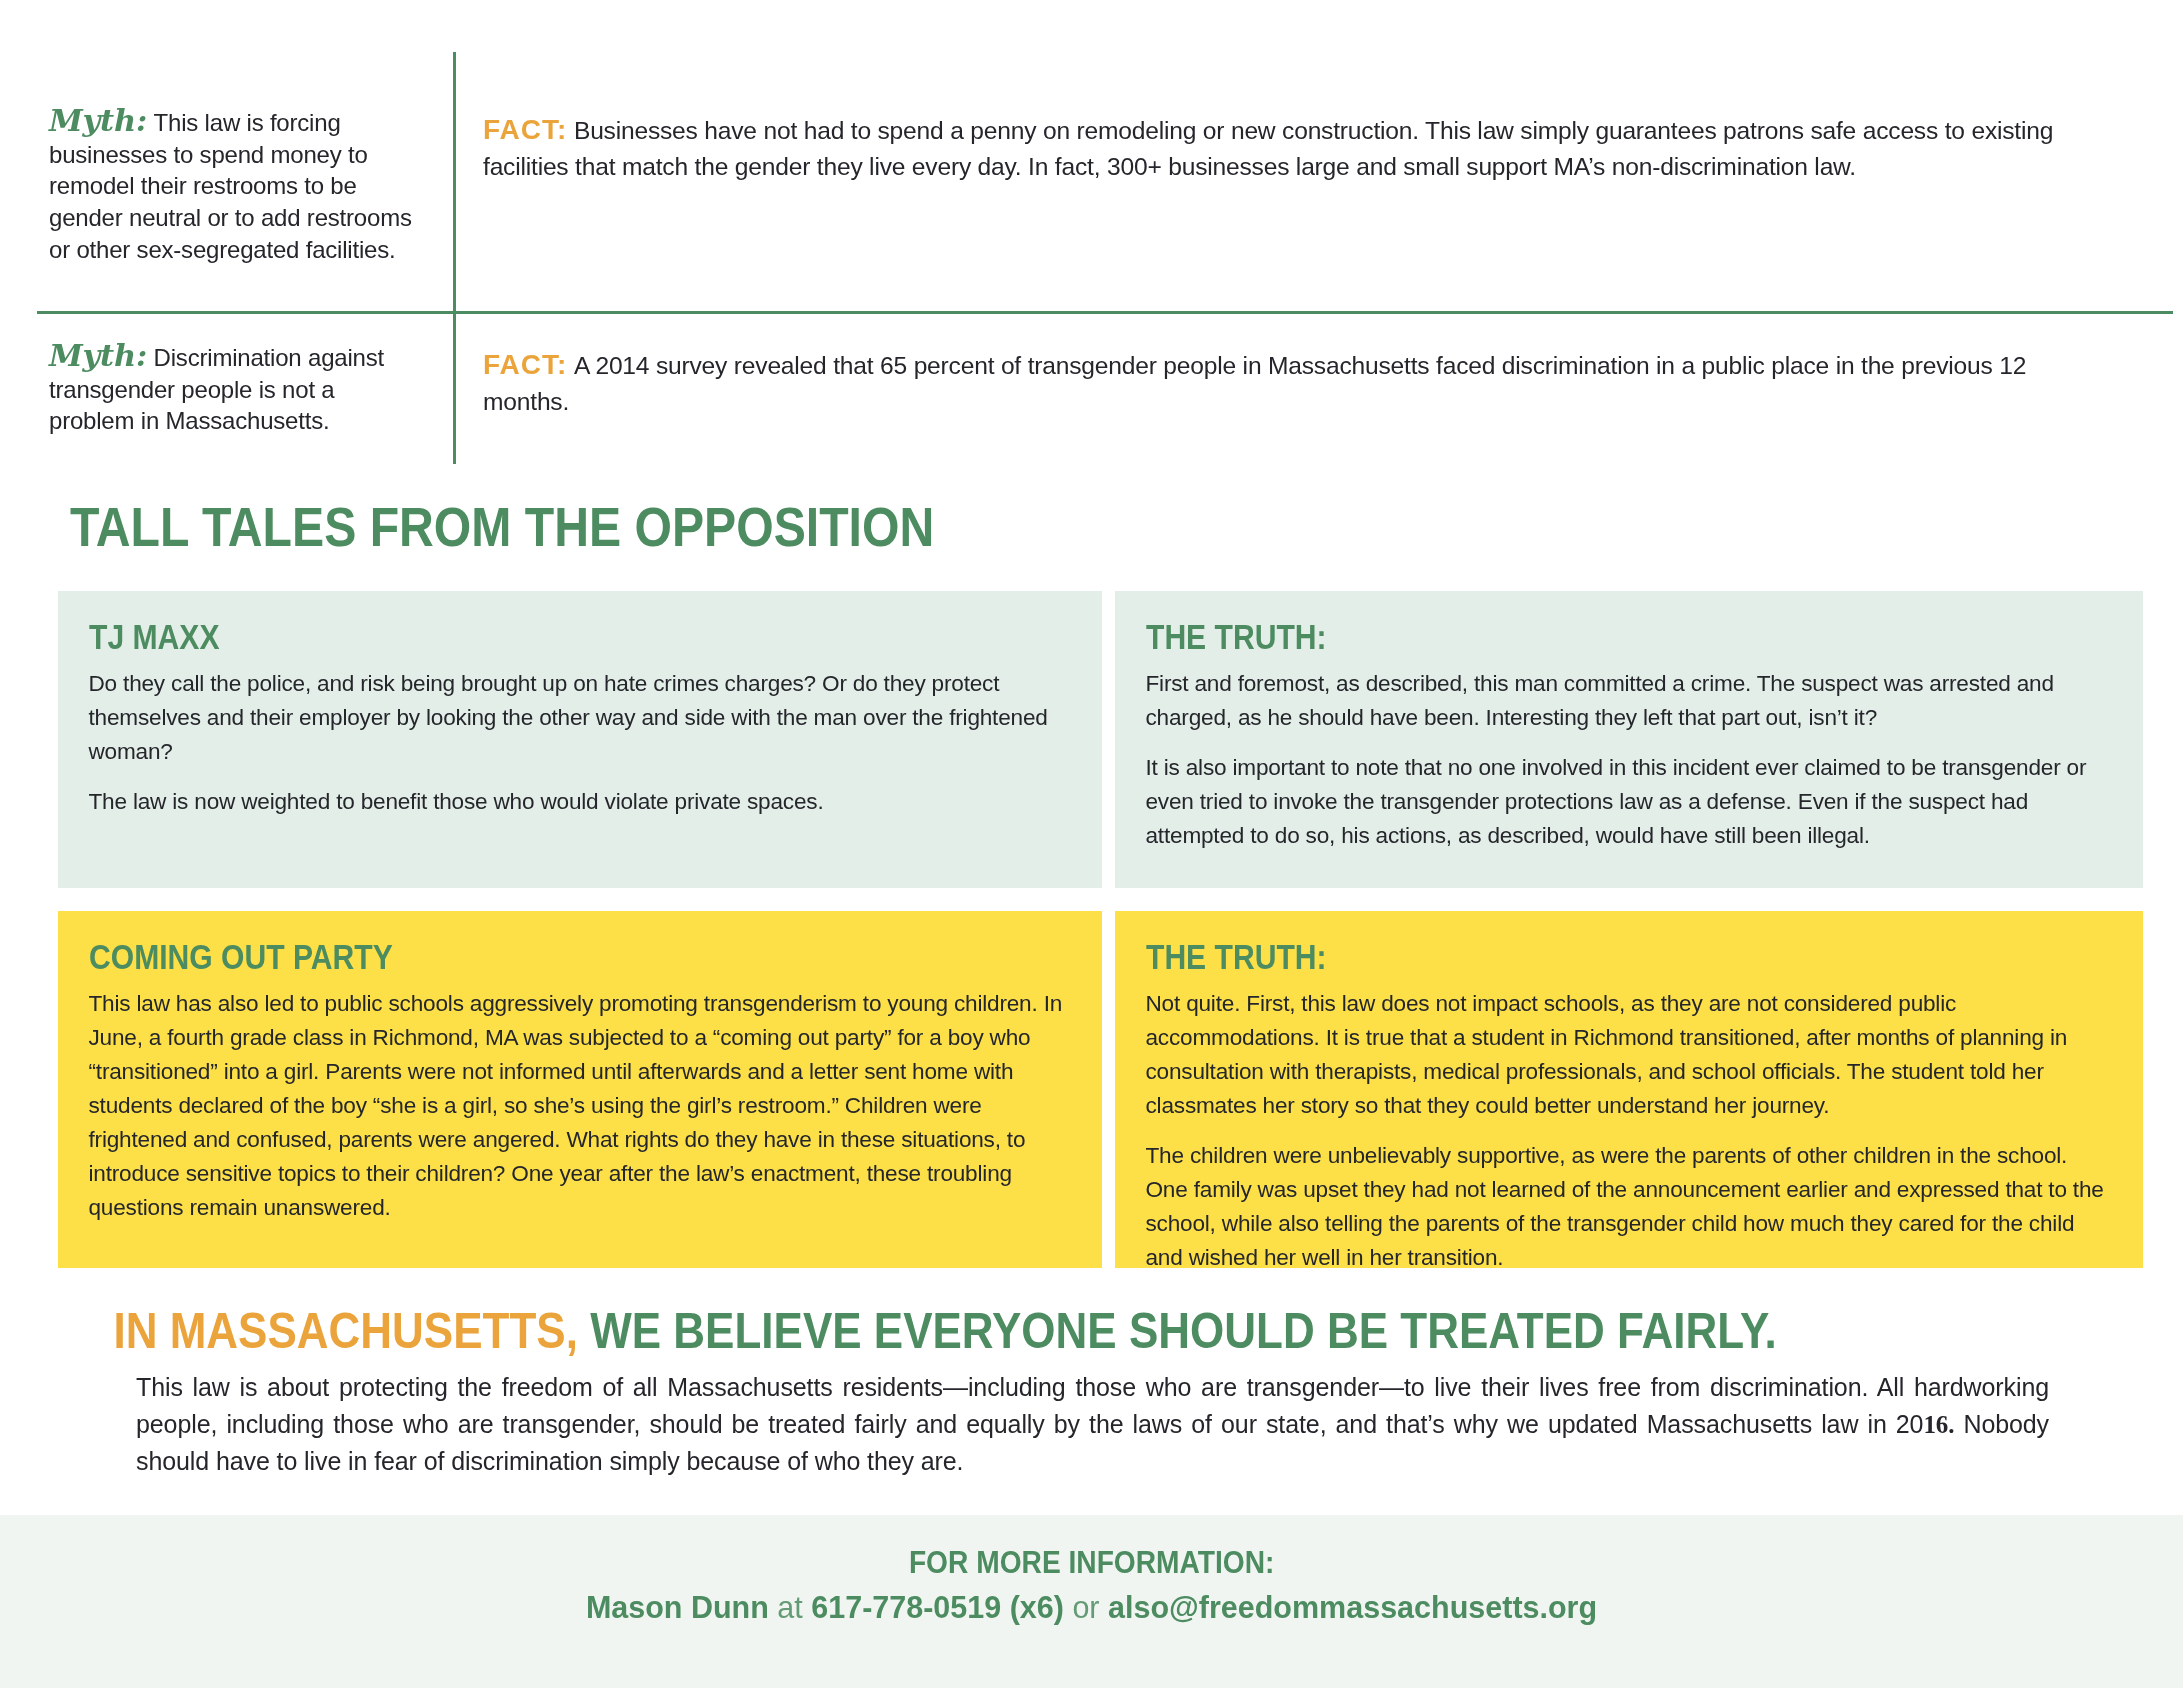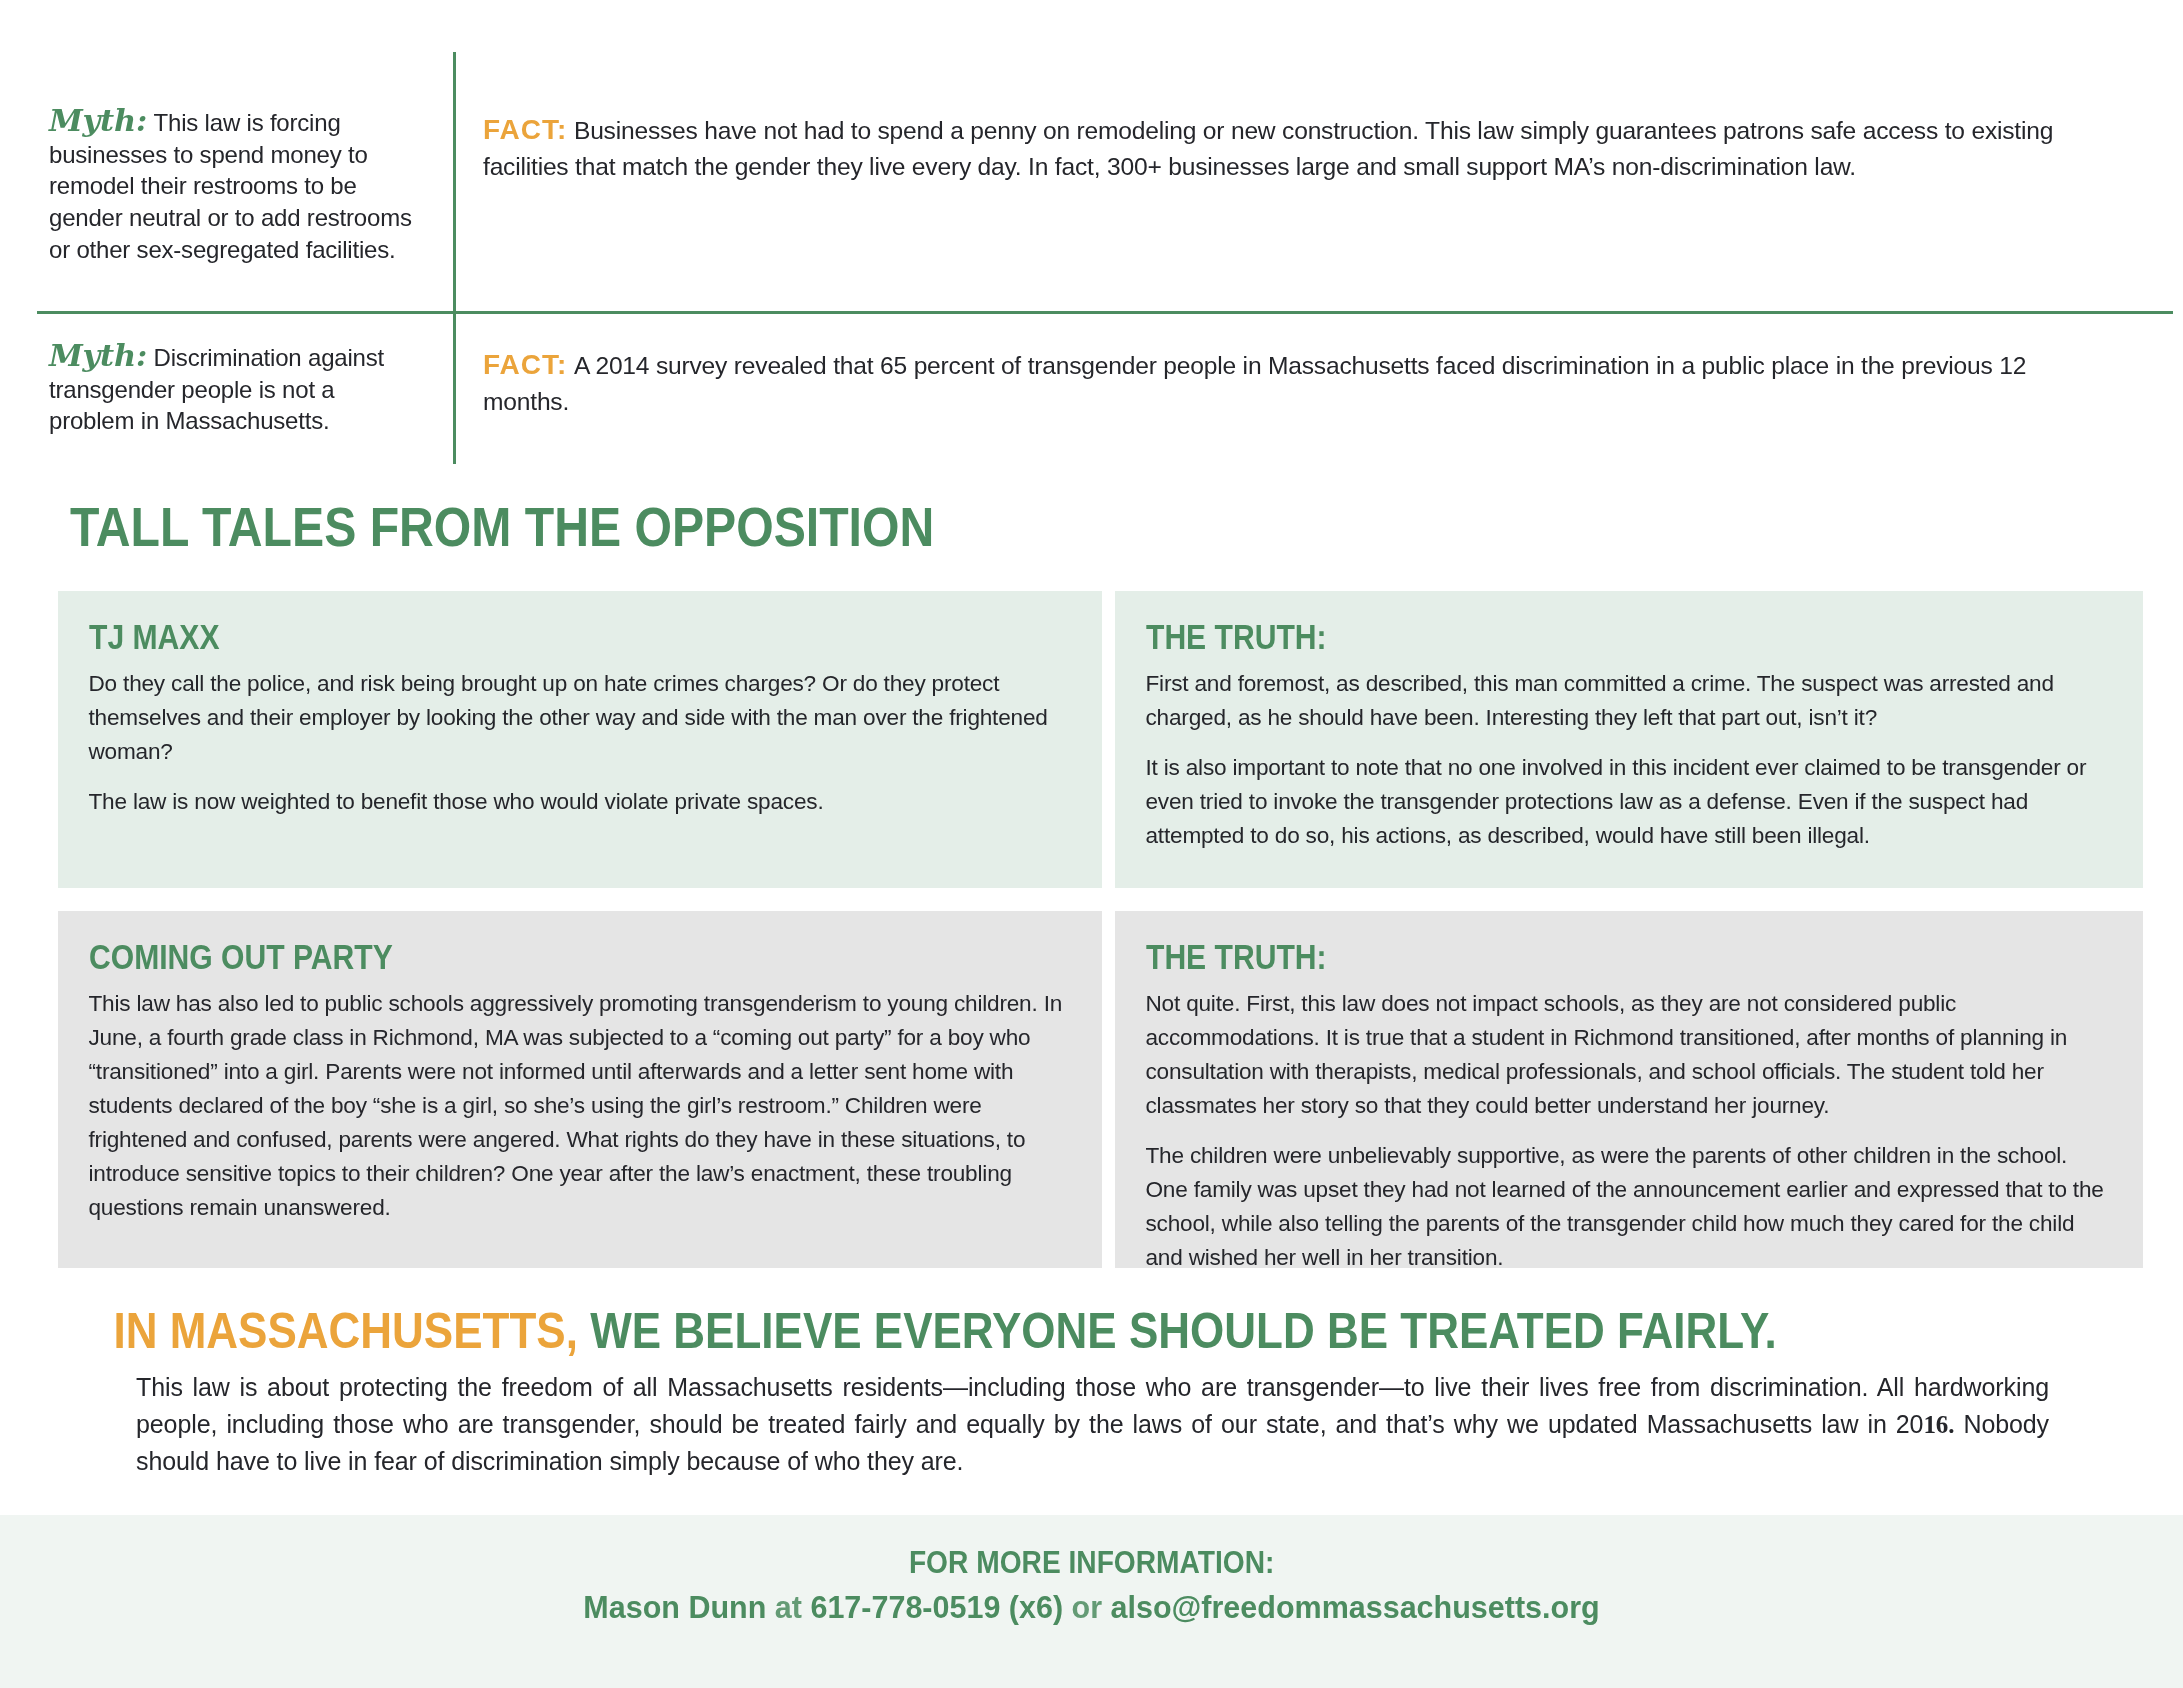--- a/index.html
+++ b/index.html
@@ -59,7 +59,7 @@
     overflow:hidden;
   }
   .box.mint{background:#e4eee8;}
-  .box.cream{background:#e5e5e5;}
+  .box.cream{background:#fde047;}
   .box-l{left:58px;width:1044px;}
   .box-r{left:1115px;width:1028px;}
   .row1{top:591px;height:297px;}

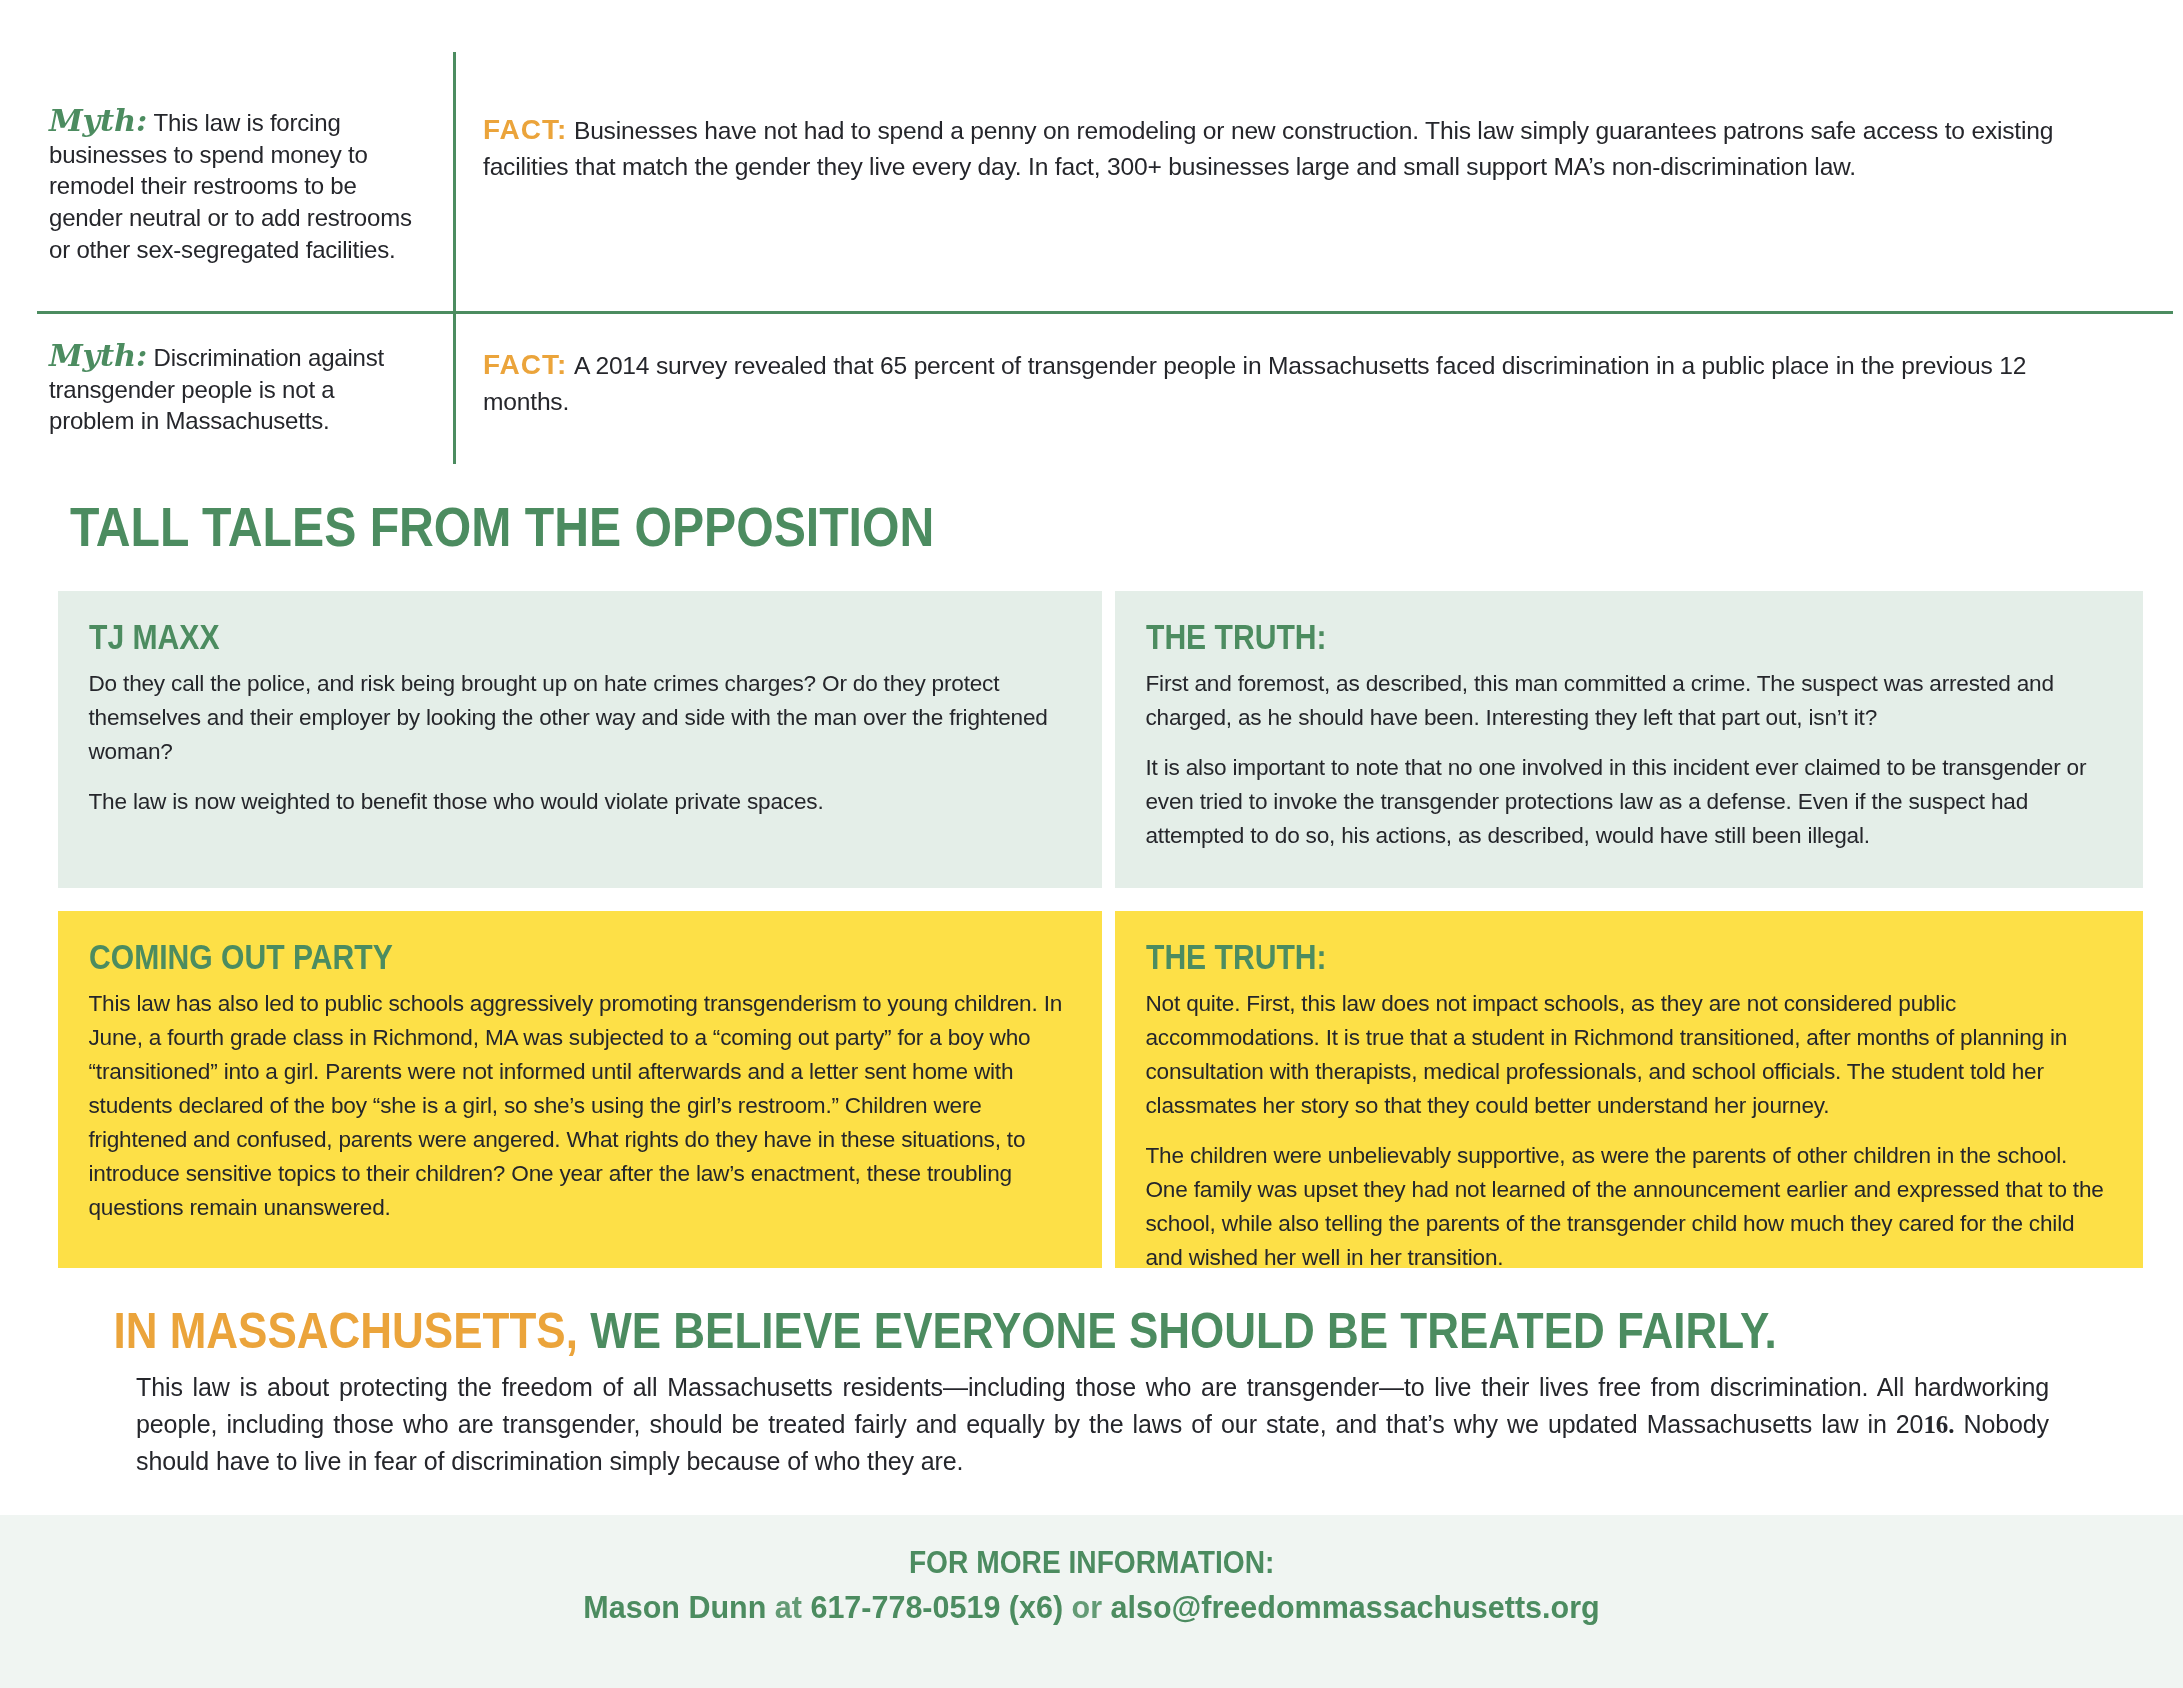--- a/index.html
+++ b/index.html
@@ -99,7 +99,7 @@
     color:#4c8c60;font-size:30.5px;line-height:1;
   }
   .footer-contact .bold{font-weight:700;}
-  .footer-contact .light{font-weight:700;opacity:0.85;}
+  .footer-contact .light{font-weight:400;opacity:0.85;}
 </style>
 </head>
 <body>

